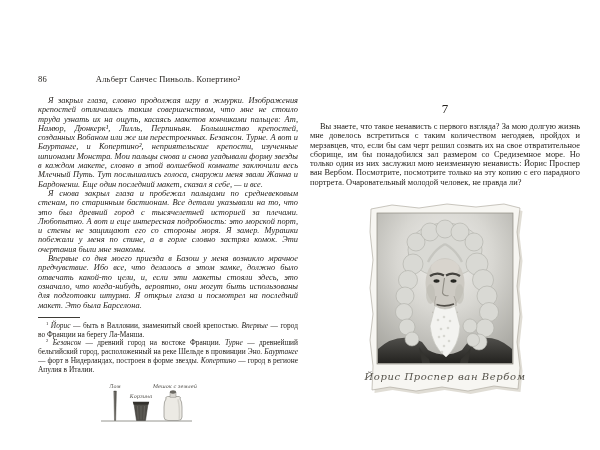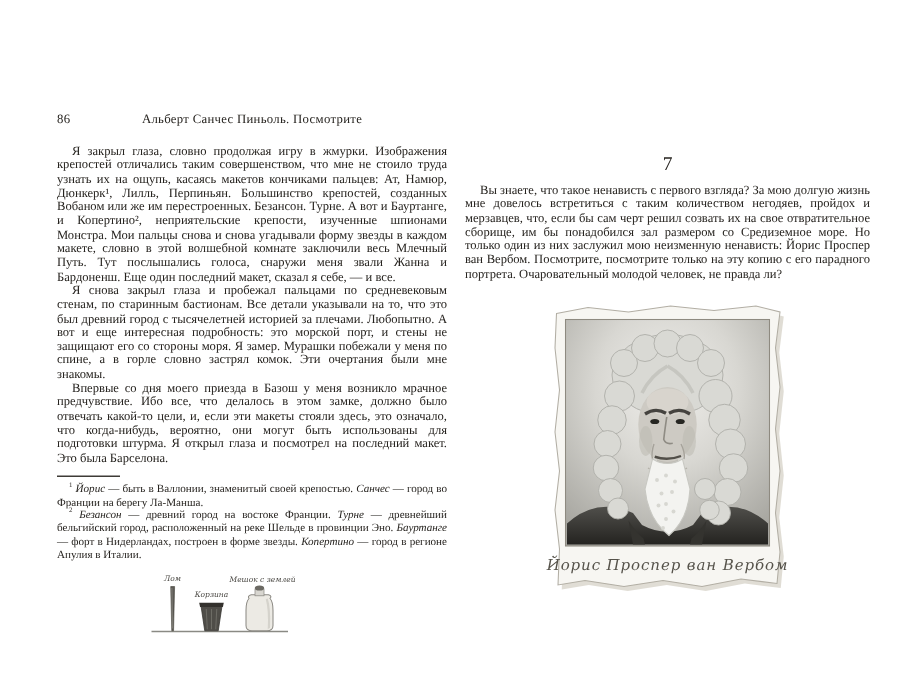--- a/index.html
+++ b/index.html
@@ -50,7 +50,7 @@
 
   <div class="page-header">
     <span class="page-number">86</span>
-    <span class="running-title">Альберт Санчес Пиньоль. Посмотрите</span>
+    <span class="running-title">Альберт Санчес Пиньоль. Копертино²</span>
   </div>
 
   <div class="body-text">

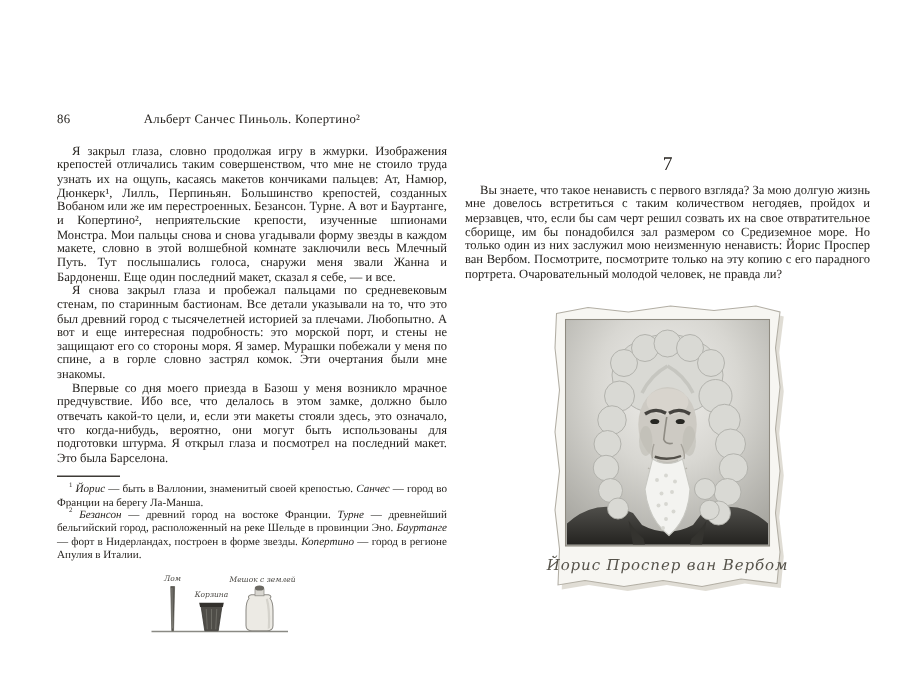--- a/index.html
+++ b/index.html
@@ -17,7 +17,7 @@
   .page-number{position:absolute;left:0;top:0;}
   .running-title{position:absolute;left:0;right:0;top:0;text-align:center;}
 
-  .body-text{margin-top:9px;}
+  .body-text{margin-top:9px;font-style:italic;}
   .body-text p, .rp-paragraph{
     margin:0;font-size:8.4px;line-height:9.3px;text-align:justify;
     text-indent:10px;

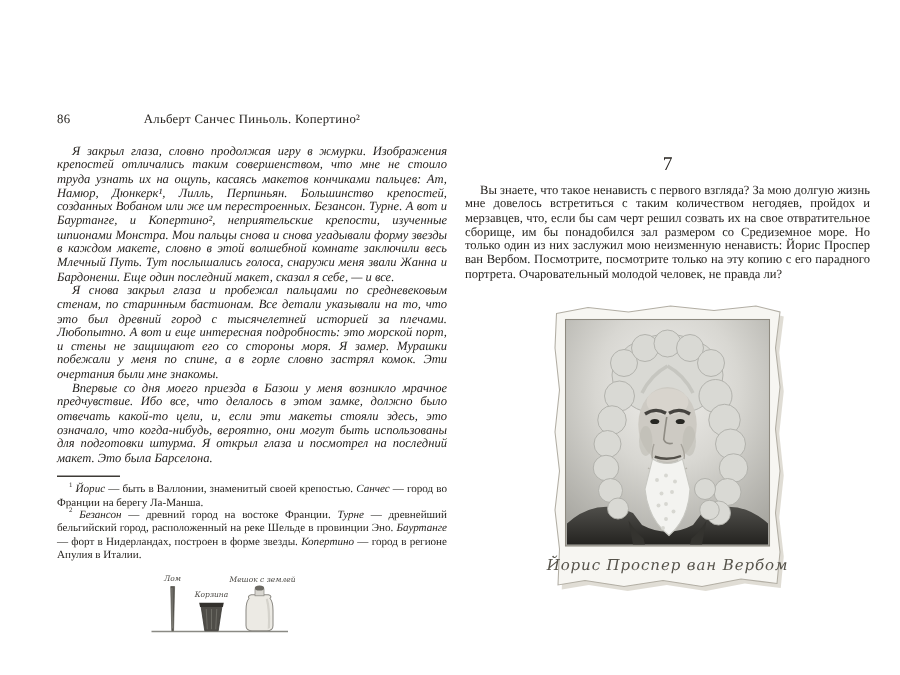--- a/index.html
+++ b/index.html
@@ -62,7 +62,7 @@
   <hr class="footnote-rule">
 
   <div class="footnotes">
-    <p class="footnote"><span class="sup">1</span><span> </span><span class="it">Йорис</span><span> — быть в Валлонии, знаменитый своей крепостью. </span><span class="it">Санчес</span><span> — город во Франции на берегу Ла-Манша.</span></p>
+    <p class="footnote"><span class="sup">1</span><span> </span><span class="it">Йорис</span><span> — быть в Валлонии, знаменитый своей крепостью. </span><span class="it">Впервые</span><span> — город во Франции на берегу Ла-Манша.</span></p>
     <p class="footnote"><span class="sup">2</span><span> </span><span class="it">Безансон</span><span> — древний город на востоке Франции. </span><span class="it">Турне</span><span> — древнейший бельгийский город, расположенный на реке Шельде в провинции Эно. </span><span class="it">Бауртанге</span><span> — форт в Нидерландах, построен в форме звезды. </span><span class="it">Копертино</span><span> — город в регионе Апулия в Италии.</span></p>
   </div>
 

